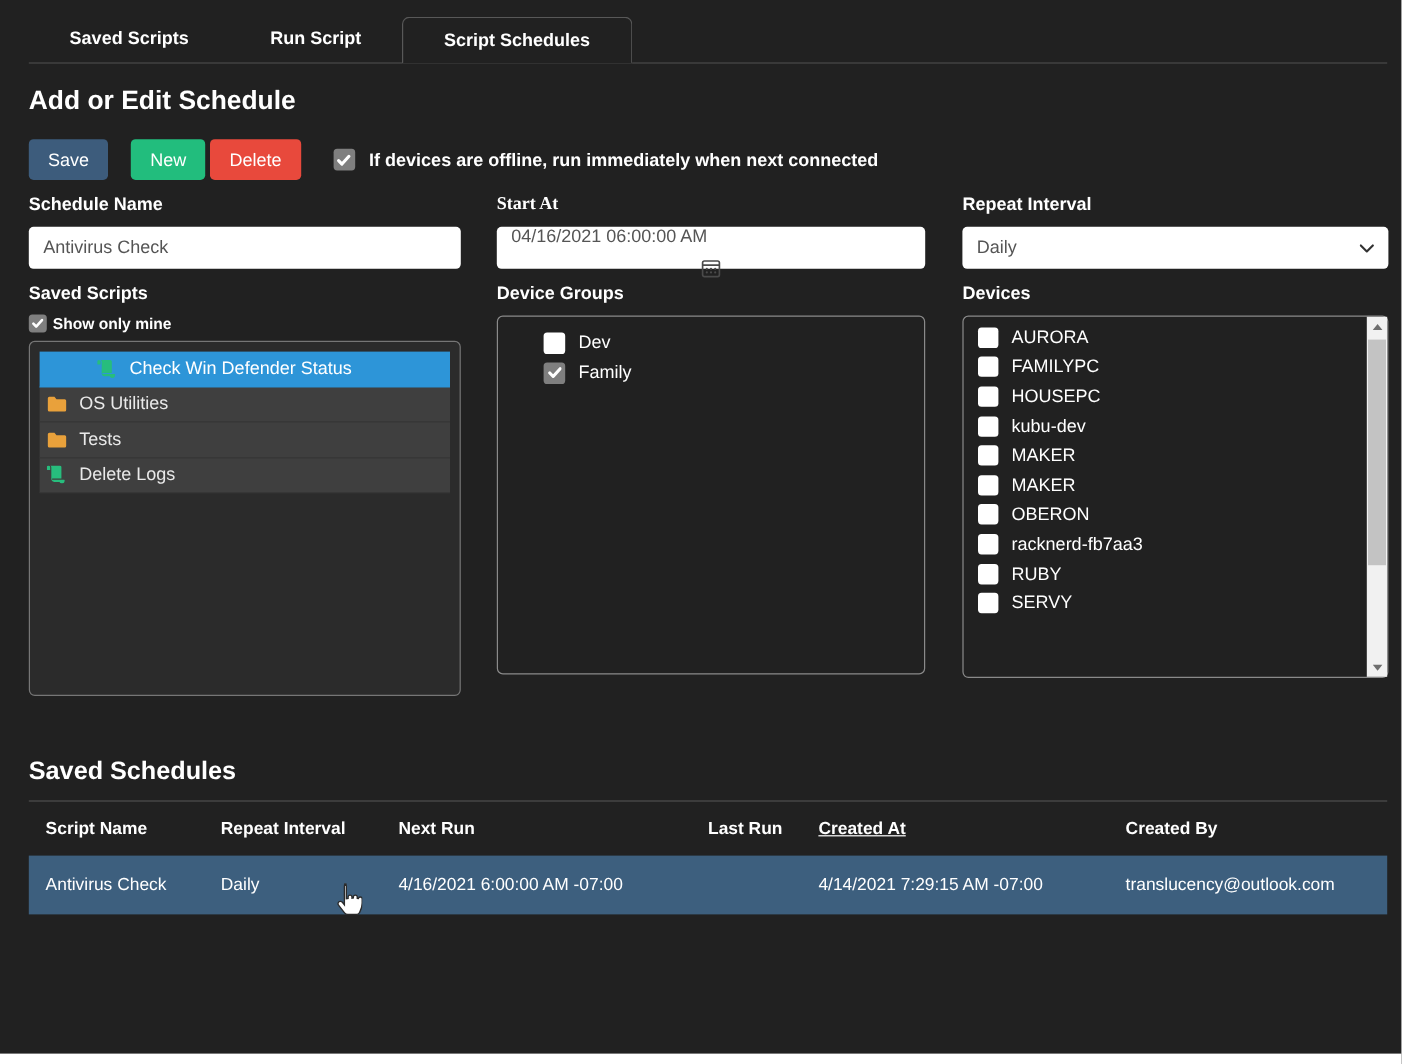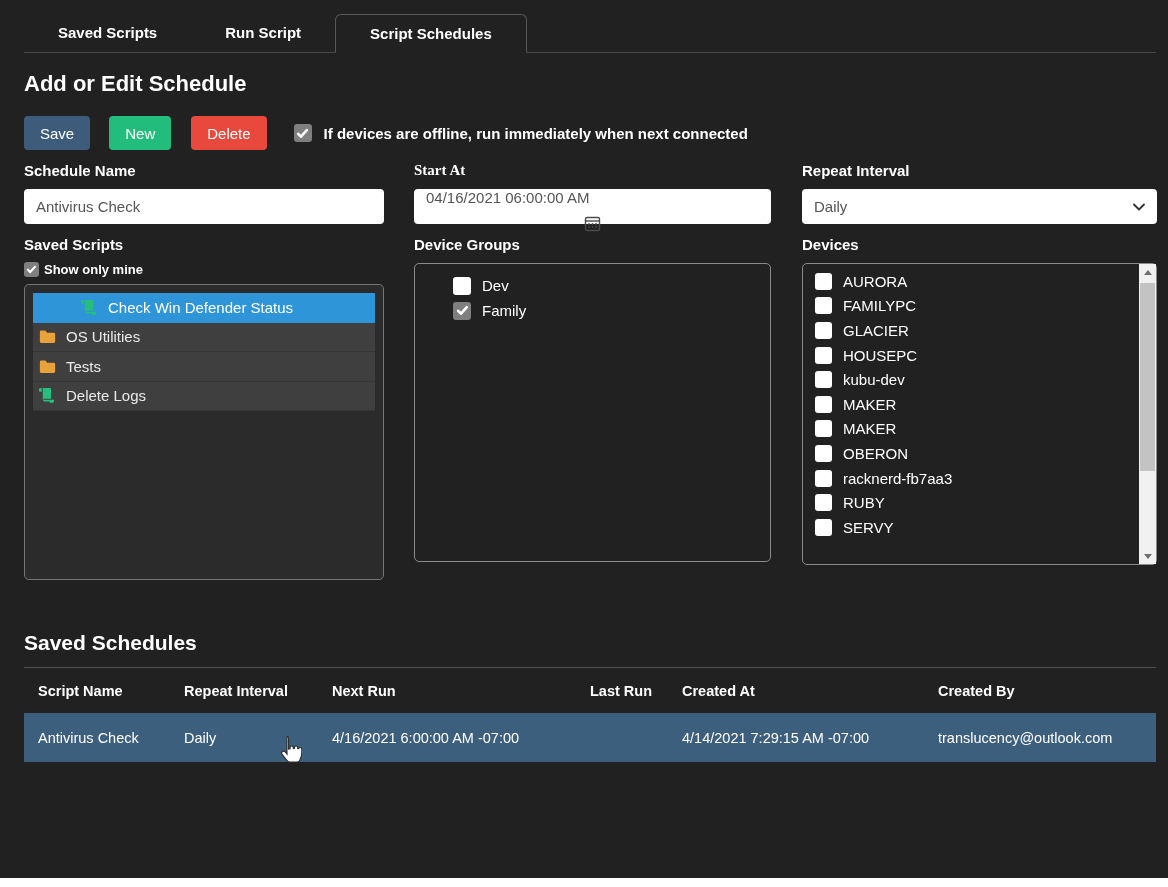--- a/index.html
+++ b/index.html
@@ -24,7 +24,7 @@
   .btn { height:34px; padding:0 16px; border:none; border-radius:4px; color:#fff; font-size:15px;
          font-weight:400; font-family:inherit; cursor:pointer; }
   .btn-save { background:var(--c-save,#3d5c7c); margin-right:19px; }
-  .btn-new { background:var(--c-new,#22bd7d); margin-right:20px; }
+  .btn-new { background:var(--c-new,#22bd7d); margin-right:4px; }
   .btn-delete { background:var(--c-delete,#e8493c); }
   .offline-group { display:flex; align-items:center; margin-left:27px; }
   .offline-group .lbl { color:#fff; font-size:15px; font-weight:600; margin-left:12px; }

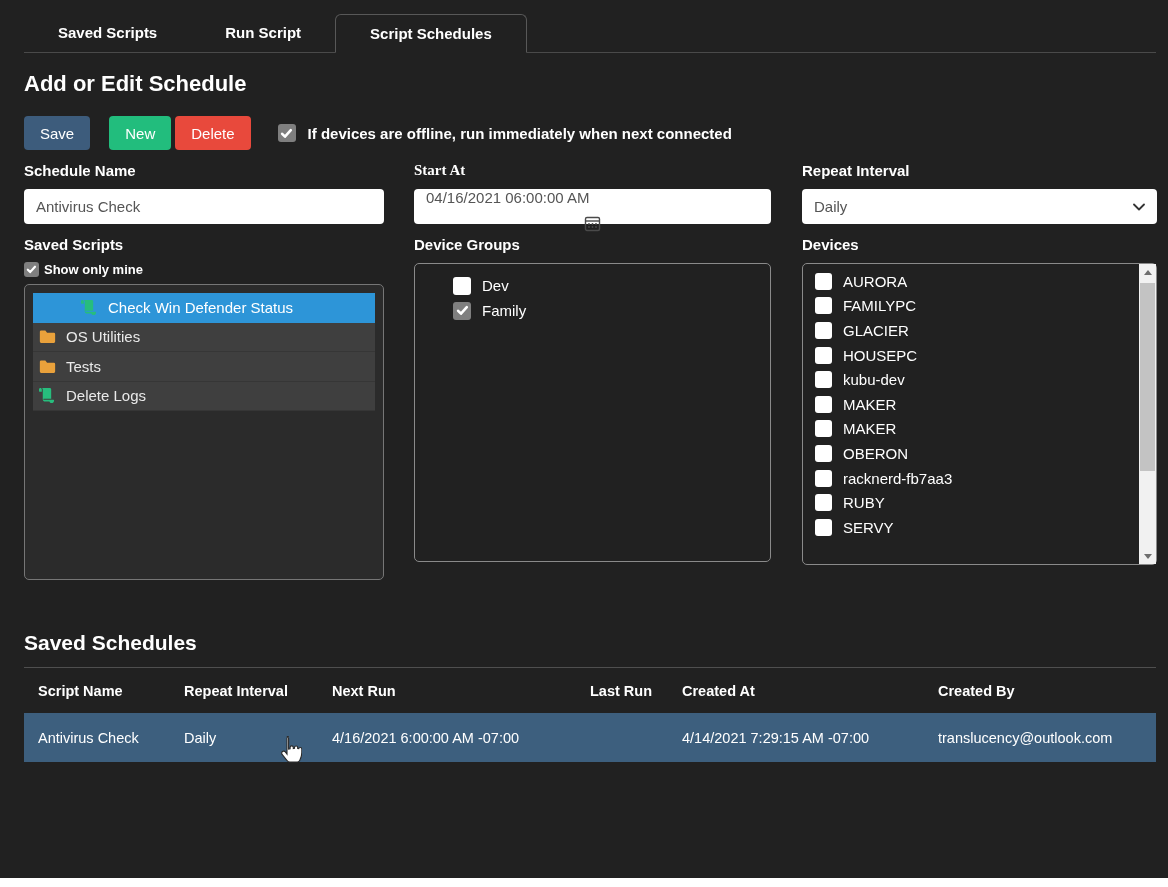--- a/index.html
+++ b/index.html
@@ -229,10 +229,6 @@
           </div>
           <div class="check-row">
             <span class="cb" style="height: 17px; width: 17px;"></span>
-            <span class="lbl">GLACIER</span>
-          </div>
-          <div class="check-row">
-            <span class="cb" style="height: 17px; width: 17px;"></span>
             <span class="lbl">HOUSEPC</span>
           </div>
           <div class="check-row">

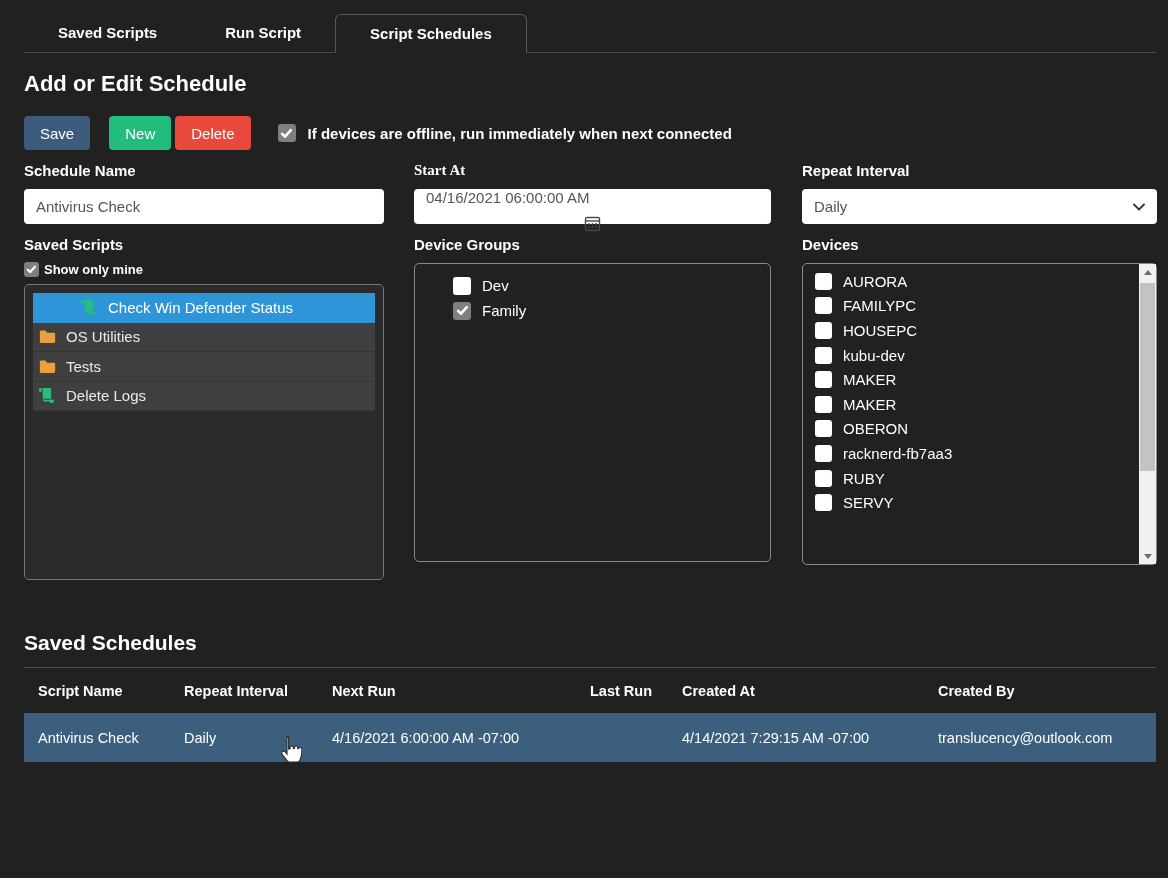--- a/index.html
+++ b/index.html
@@ -279,7 +279,7 @@
           <div class="t-cell" style="width: 148px;">Repeat Interval</div>
           <div class="t-cell" style="width: 258px;">Next Run</div>
           <div class="t-cell" style="width: 92px;">Last Run</div>
-          <div class="t-cell" style="width: 256px;">Created At</div>
+          <div class="t-cell" style="width: 256px; text-decoration: underline;">Created At</div>
           <div class="t-cell" style="width: 218px;">Created By</div>
         </div>
       <div id="table-body">

